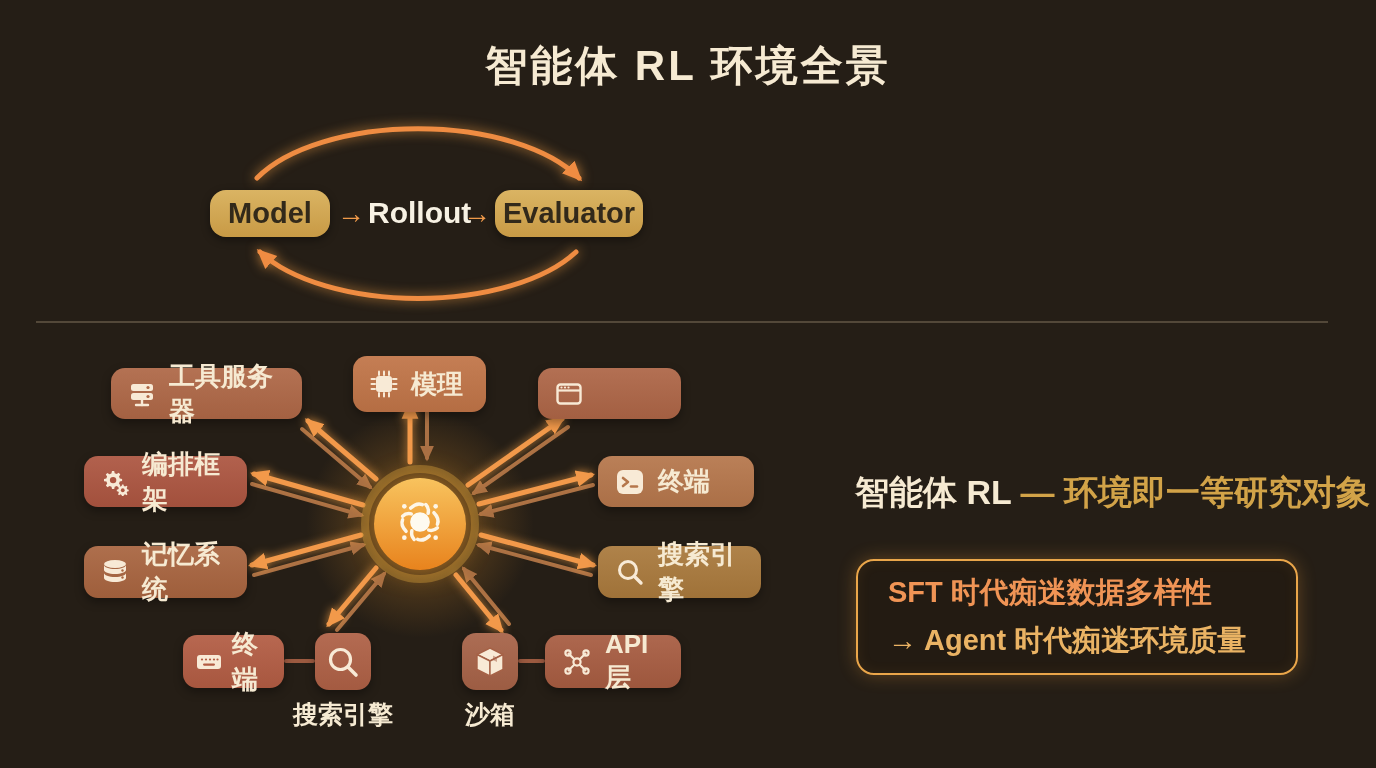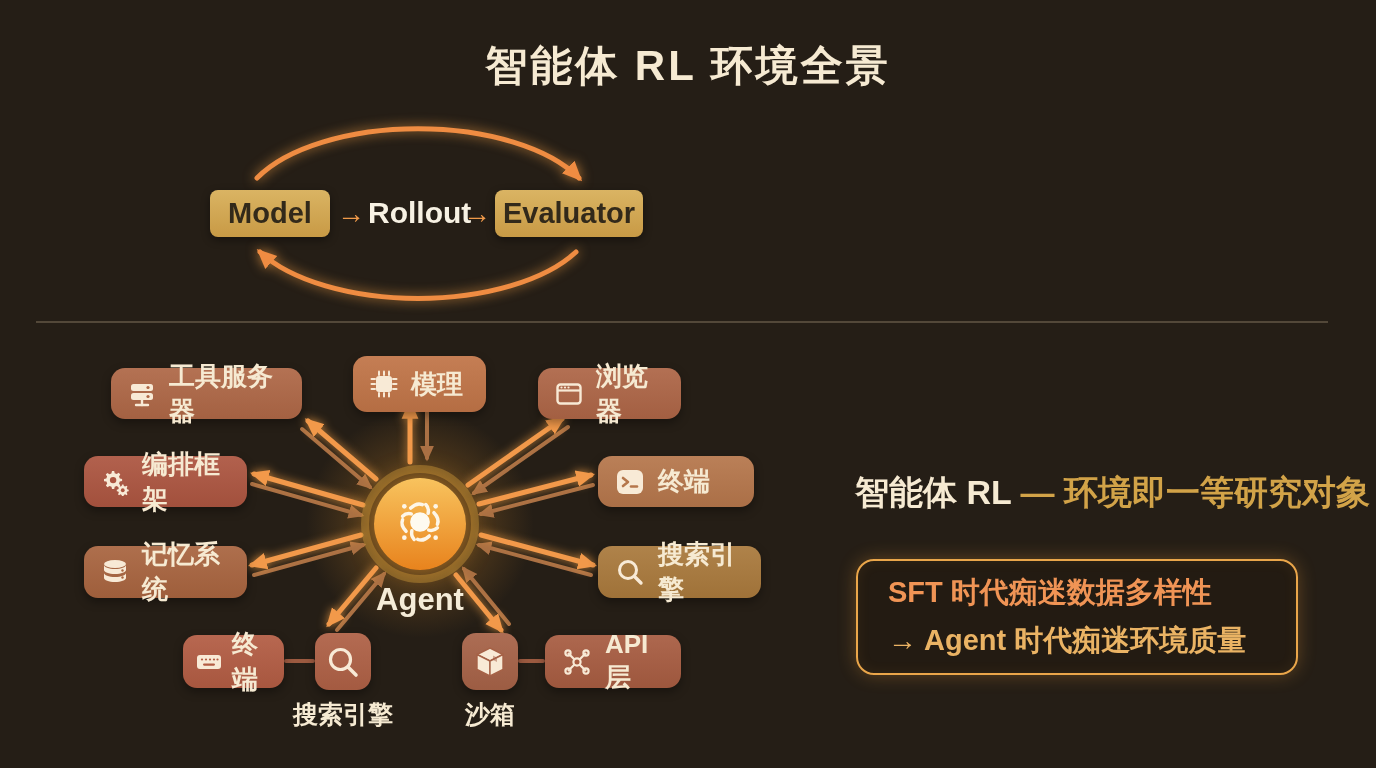--- a/index.html
+++ b/index.html
@@ -23,7 +23,7 @@
   .arc{fill:none;stroke:var(--accent);stroke-width:5;stroke-linecap:round;
     filter:drop-shadow(0 0 6px rgba(244,160,70,.75));}
   .pill{position:absolute;display:flex;align-items:center;justify-content:center;
-    border-radius:8px;background:linear-gradient(180deg,#dab463,#c89a45);
+    border-radius:16px;background:linear-gradient(180deg,#dab463,#c89a45);
     color:var(--box-text);font-size:29px;font-weight:700;box-shadow:0 3px 8px rgba(0,0,0,.4);}
   .pill.model{left:210px;top:190px;width:120px;height:47px;}
   .pill.evaluator{left:495px;top:190px;width:148px;height:47px;}

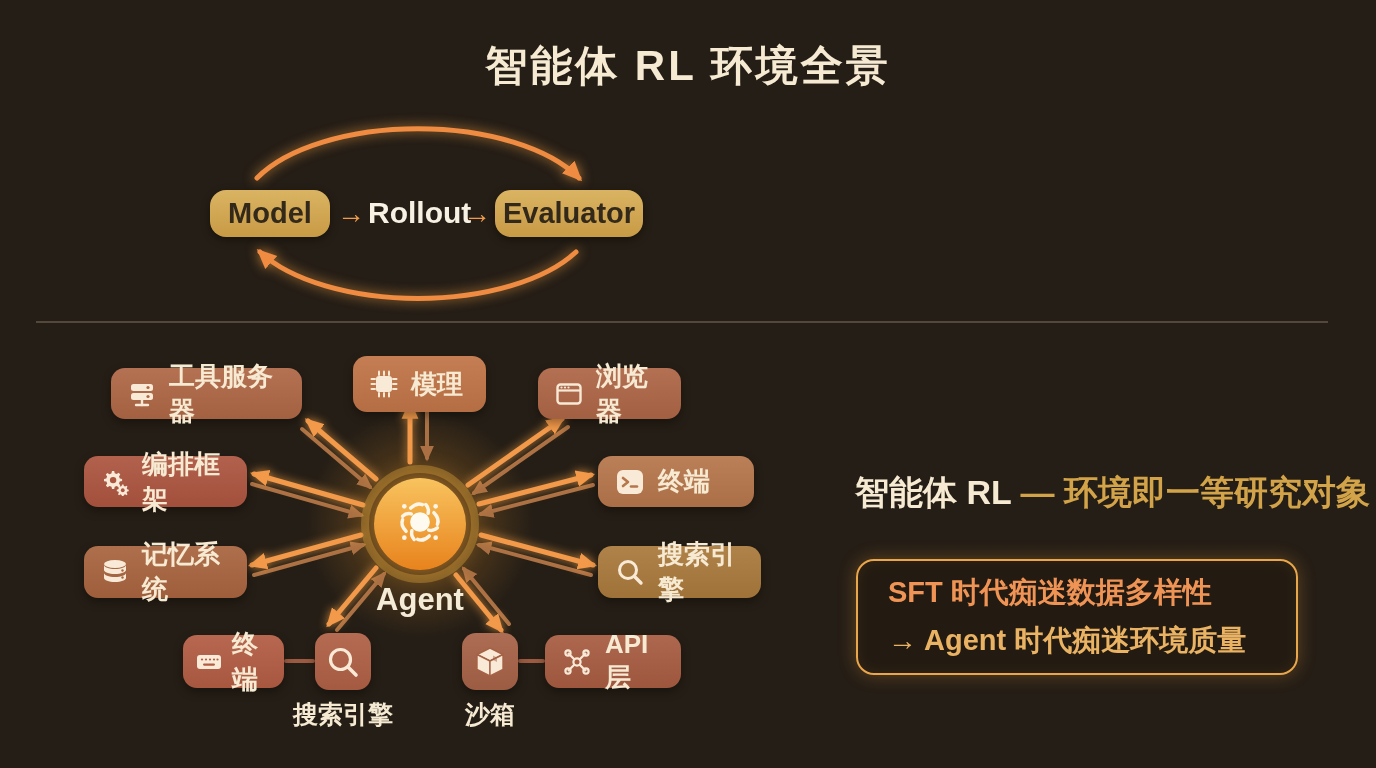--- a/index.html
+++ b/index.html
@@ -198,7 +198,6 @@
           <circle cx="13.5" cy="7.5" r="1.1" fill="#f8ead6"></circle>
         </svg>
     </span>
-    <span data-name="node-label">浏览器</span>
   </div>
 
   <div class="node" data-name="node-orchestration">

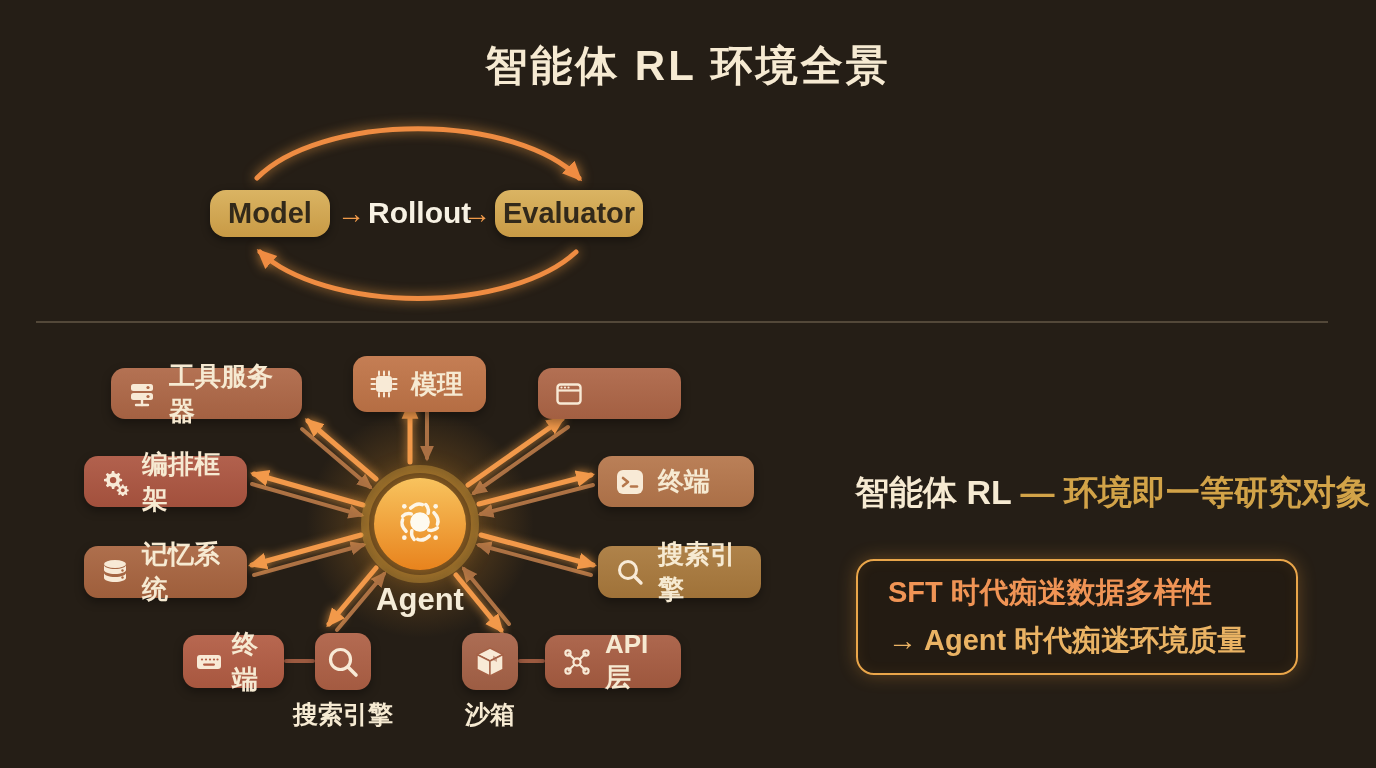--- a/index.html
+++ b/index.html
@@ -345,7 +345,6 @@
       </svg>
     </span>
   </div>
-  <div class="agent-label" data-name="agent-label">Agent</div>
 
   <div class="caption c2" data-name="agent-rl-caption">
     <span class="main">智能体 RL </span><span class="accent">— 环境即一等研究对象</span>

